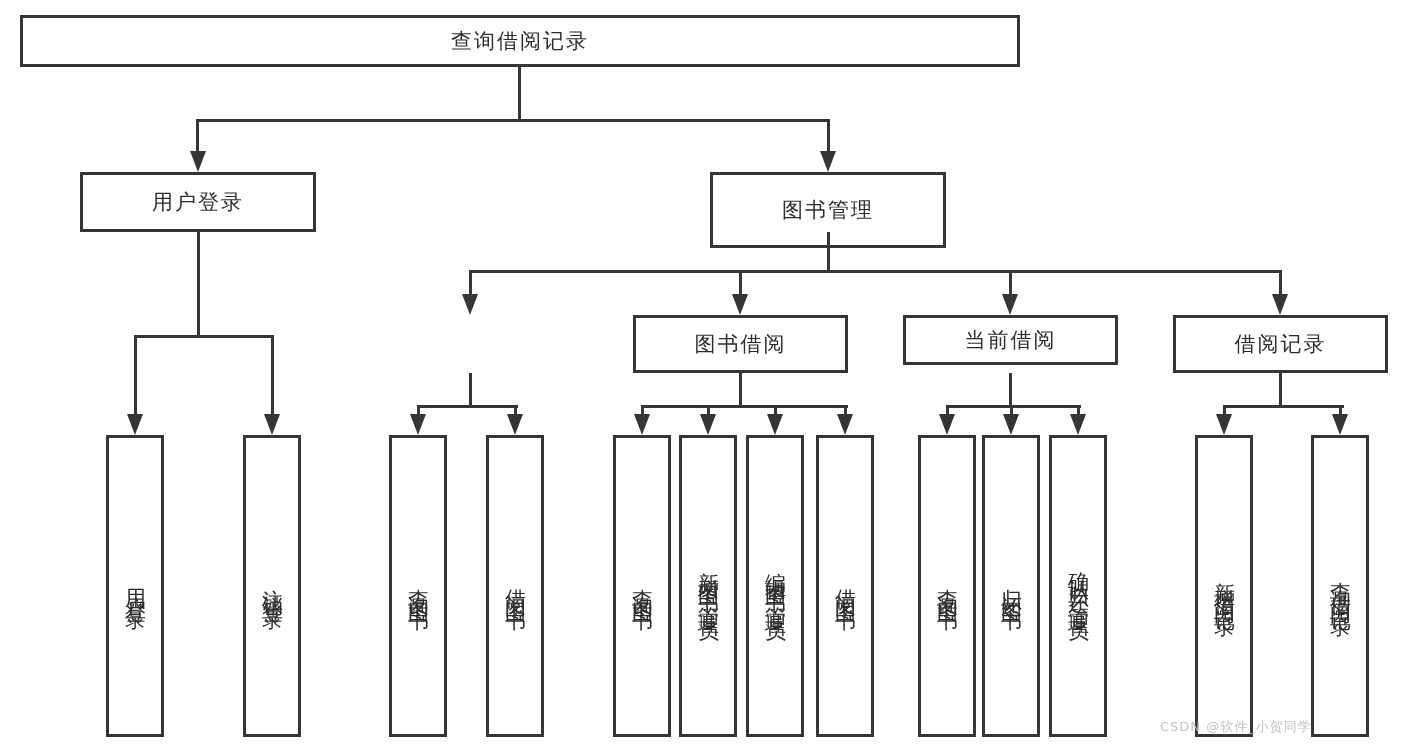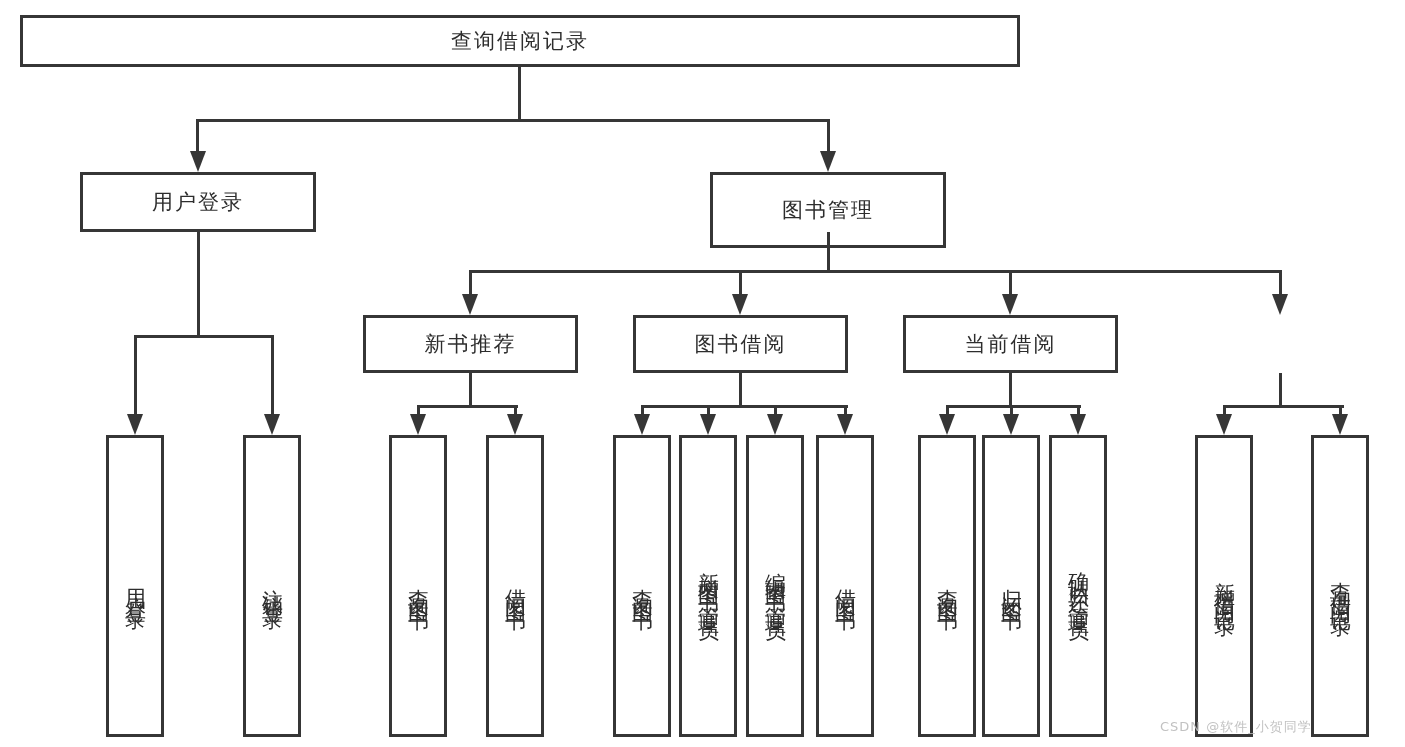--- a/index.html
+++ b/index.html
@@ -55,9 +55,6 @@
     <span class="hlabel">图书管理</span>
   </div>
 
-  <div class="hbox" style="left:363px;top:315px;width:215px;height:58px;">
-    <span class="hlabel">新书推荐</span>
-  </div>
   <div class="hbox" style="left:633px;top:315px;width:215px;height:58px;">
     <span class="hlabel">图书借阅</span>
   </div>

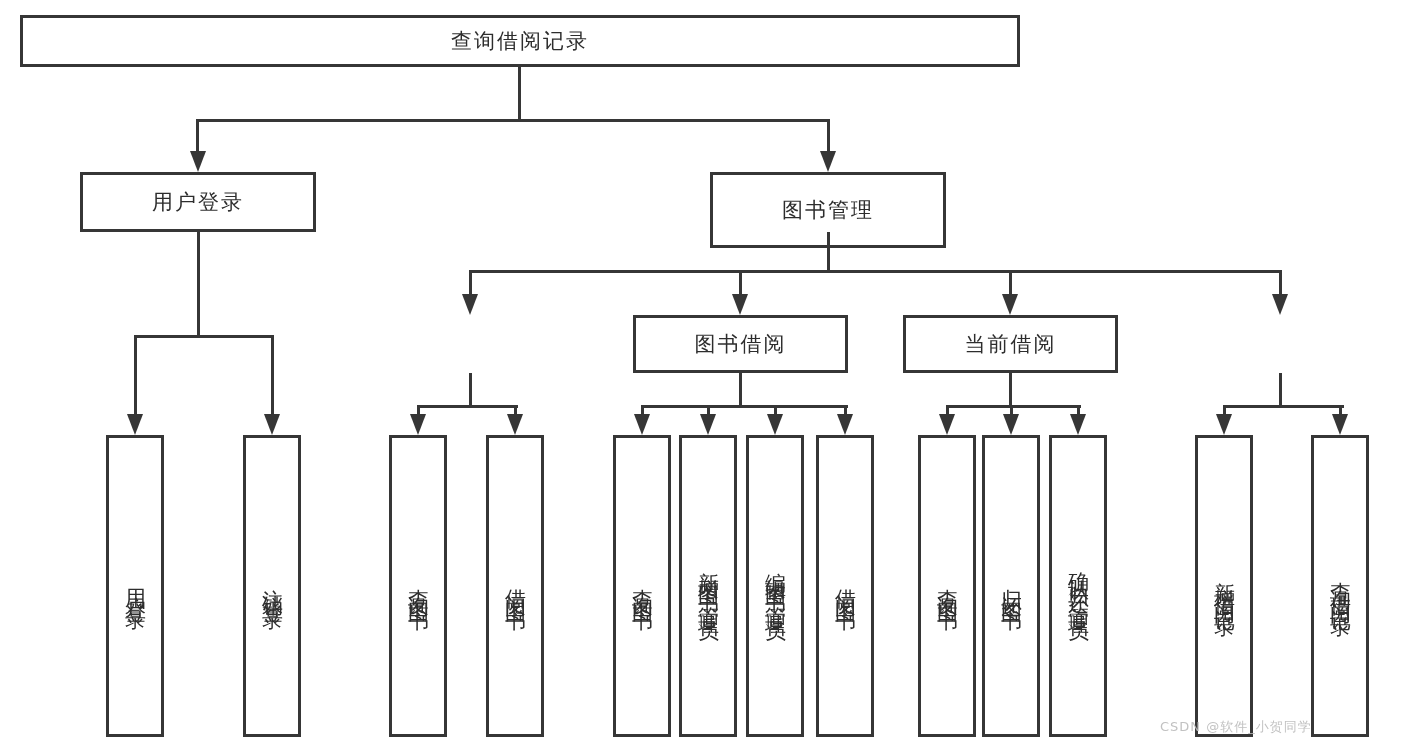--- a/index.html
+++ b/index.html
@@ -58,7 +58,7 @@
   <div class="hbox" style="left:633px;top:315px;width:215px;height:58px;">
     <span class="hlabel">图书借阅</span>
   </div>
-  <div class="hbox" style="left:903px;top:315px;width:215px;height:58px;text-align:center;">
+  <div class="hbox" style="left:903px;top:315px;width:215px;height:50px;text-align:center;">
     <span class="hlabel">当前借阅</span>
   </div>
 

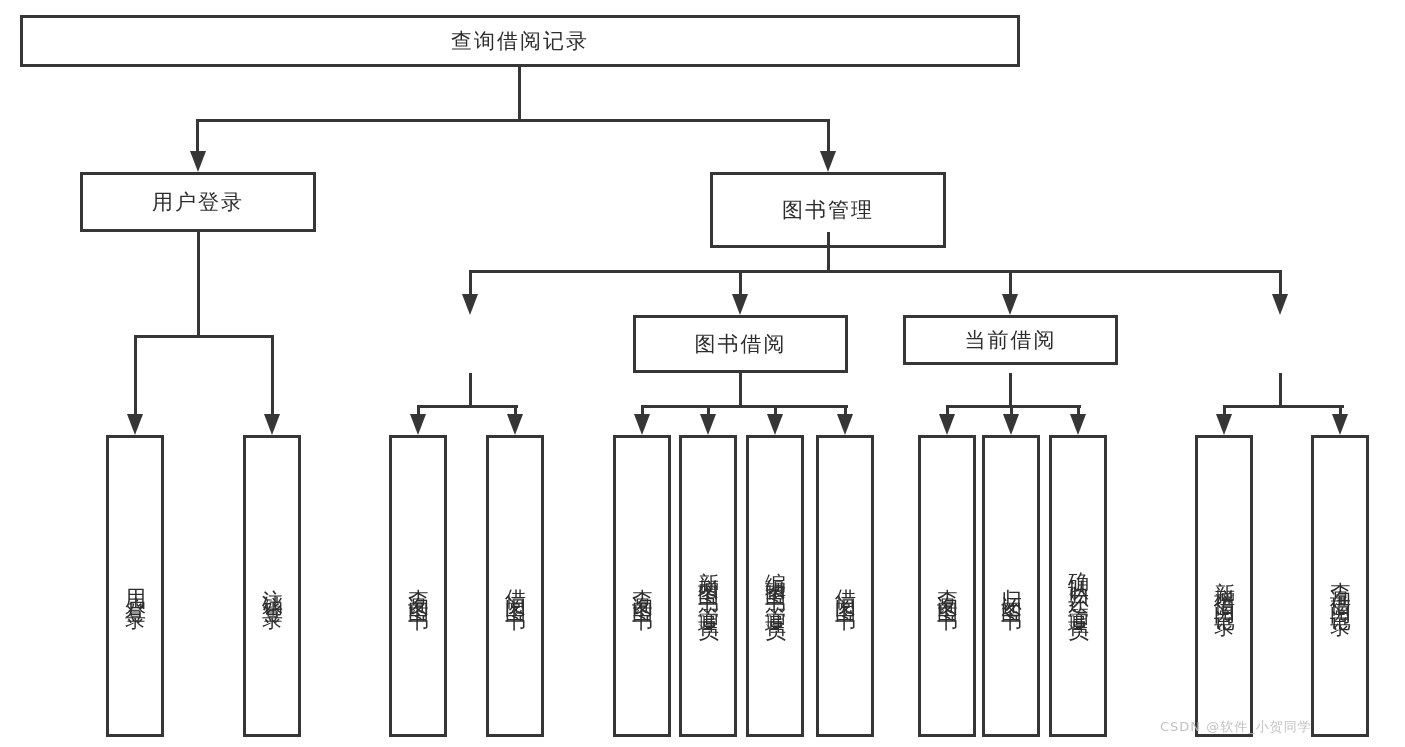--- a/index.html
+++ b/index.html
@@ -60,6 +60,9 @@
   </div>
   <div class="hbox" style="left:903px;top:315px;width:215px;height:50px;text-align:center;">
     <span class="hlabel">当前借阅</span>
+  </div>
+  <div class="hbox" style="left:1173px;top:315px;width:215px;height:58px;">
+    <span class="hlabel">借阅记录</span>
   </div>
 
   <div class="vbox" style="left:106px;">

